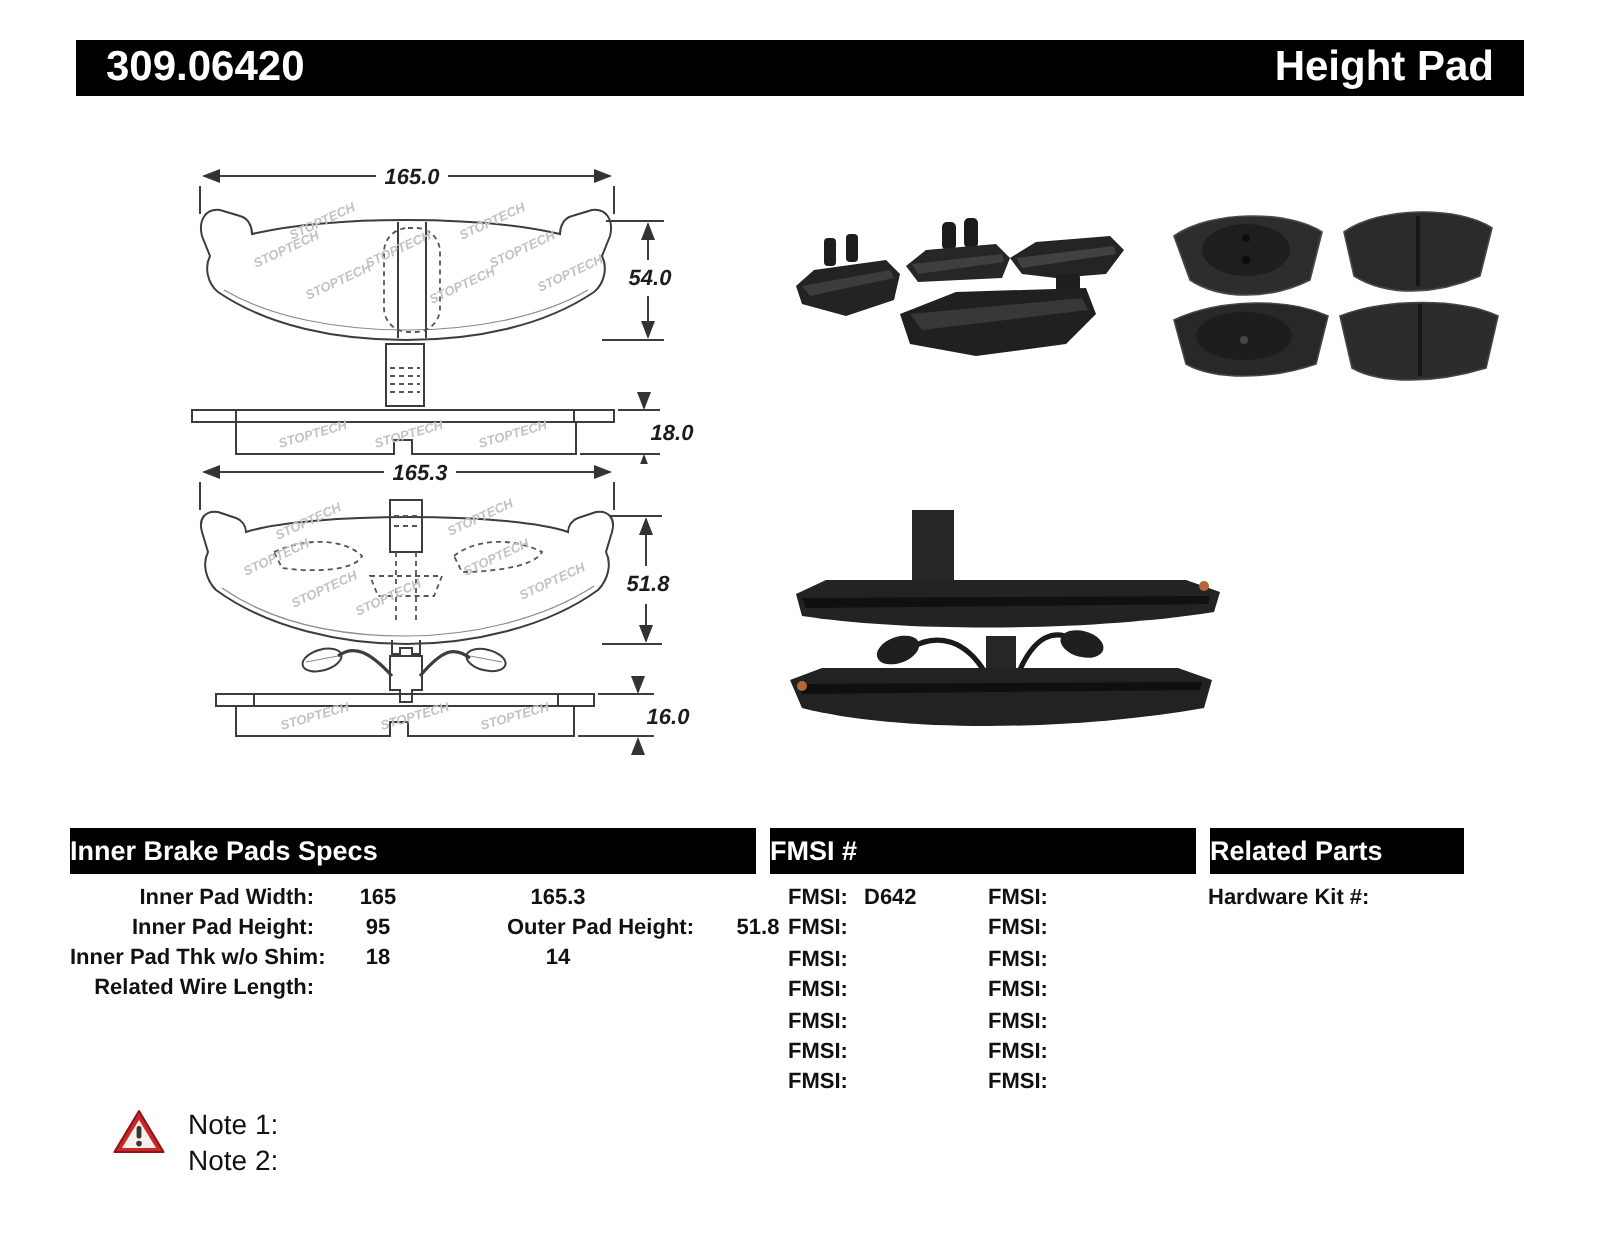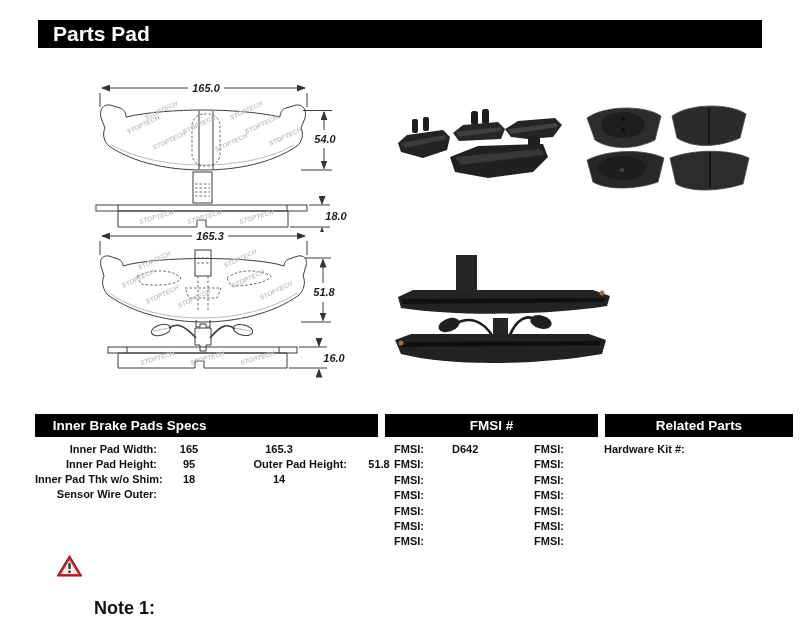--- a/index.html
+++ b/index.html
@@ -34,6 +34,7 @@
 <body>
 
 <div class="abs hdr">
+  <span>309.06420</span>
   <span>Parts Pad</span>
 </div>
 

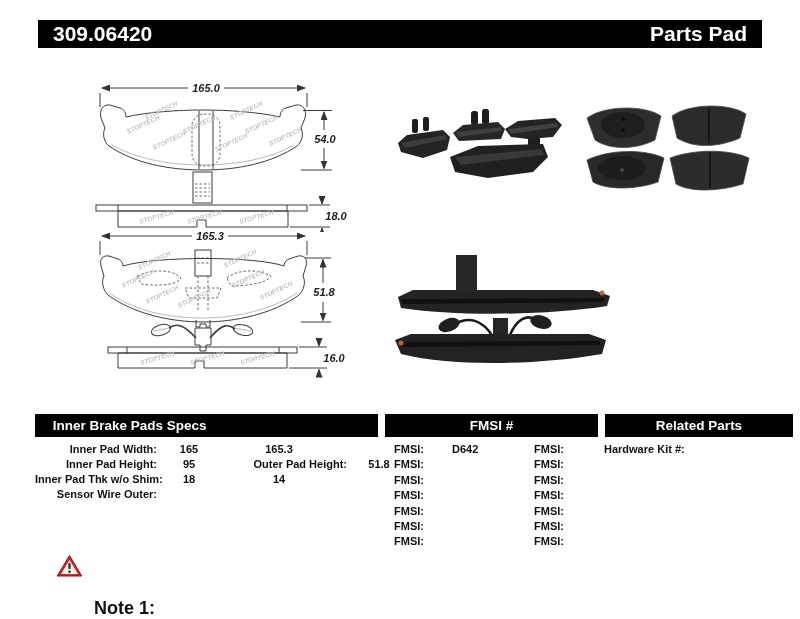--- a/index.html
+++ b/index.html
@@ -35,7 +35,7 @@
 
 <div class="abs hdr">
   <span>309.06420</span>
-  <span>Parts Pad</span>
+  <span>Height Pad</span>
 </div>
 
 <svg class="abs" style="left:88px;top:72px" width="270" height="160" viewBox="0 0 270 160">

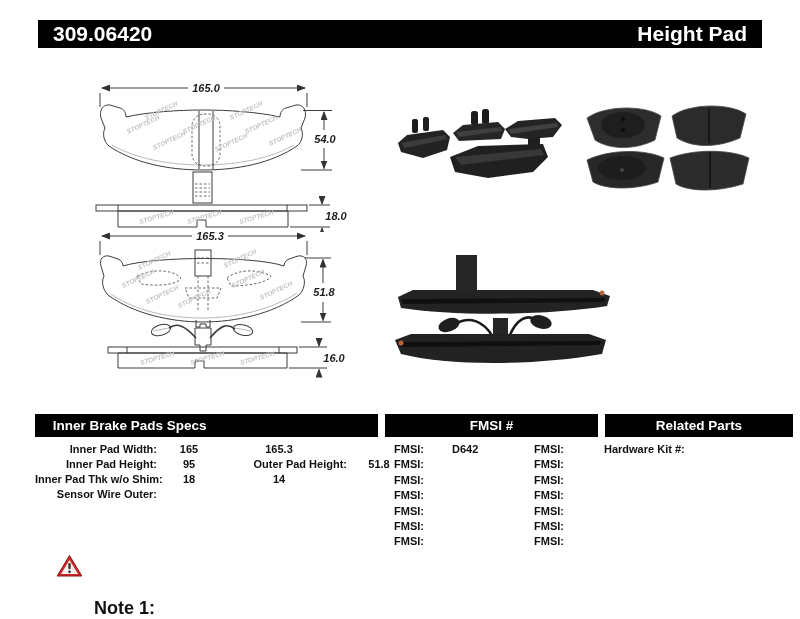--- a/index.html
+++ b/index.html
@@ -13,7 +13,7 @@
   
   .thead{top:414px;height:23px;background:#000;color:#fff;font-weight:bold;
          font-size:13.5px;display:flex;align-items:center;}
-  .thead .half{width:50%;text-align:right;}
+  .thead .half{width:50%;text-align:left;}
   .thead.center{justify-content:center;}
   
   .spec{font-size:11px;font-weight:bold;color:#111;}

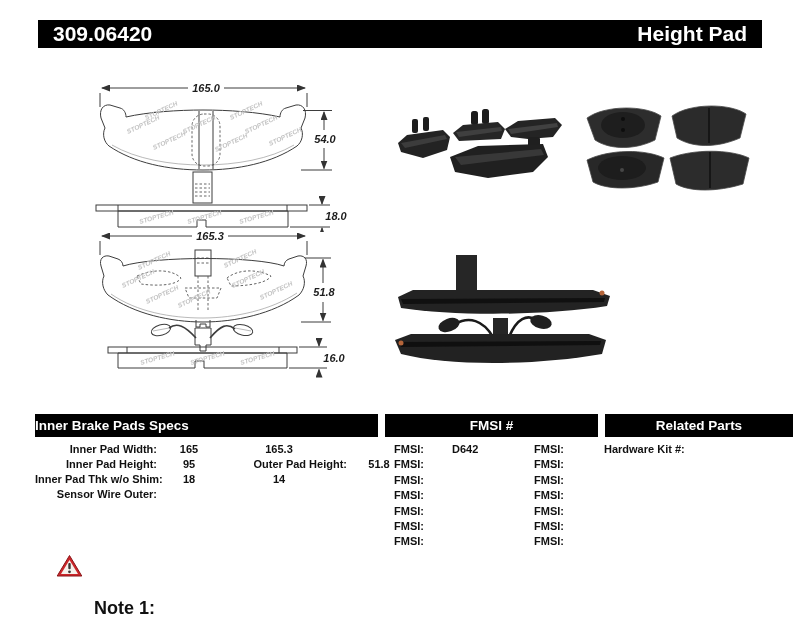--- a/index.html
+++ b/index.html
@@ -14,7 +14,7 @@
   .thead{top:414px;height:23px;background:#000;color:#fff;font-weight:bold;
          font-size:13.5px;display:flex;align-items:center;}
   .thead .half{width:50%;text-align:left;}
-  .thead.center{justify-content:center;}
+  .thead.center{justify-content:flex-start;}
   
   .spec{font-size:11px;font-weight:bold;color:#111;}
   .srow{display:grid;column-gap:18px;line-height:15px;}

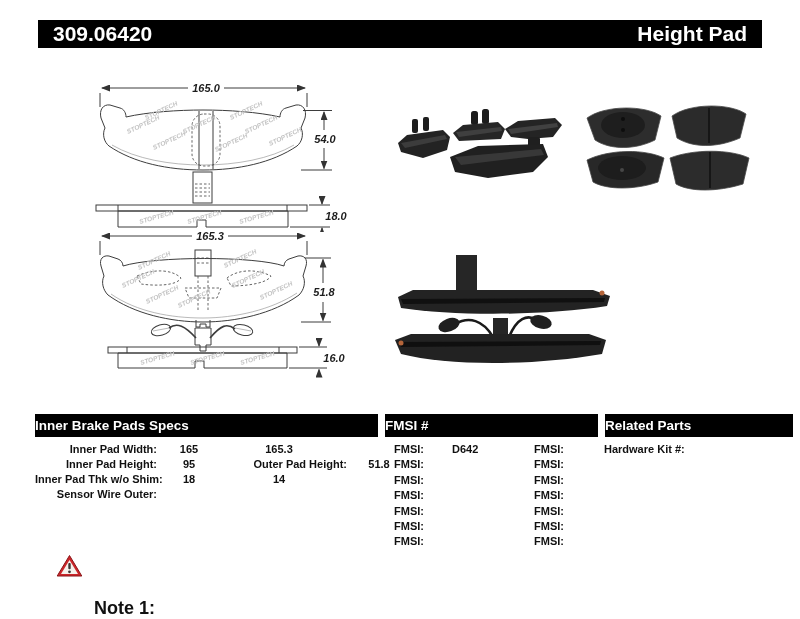--- a/index.html
+++ b/index.html
@@ -243,7 +243,7 @@
 <div class="abs thead center" style="left:385px;width:213px">
   <span>FMSI #</span>
 </div>
-<div class="abs thead center" style="left:605px;width:188px">
+<div class="abs thead center" style="left:605px;width:127px">
   <span>Related Parts</span>
 </div>
 

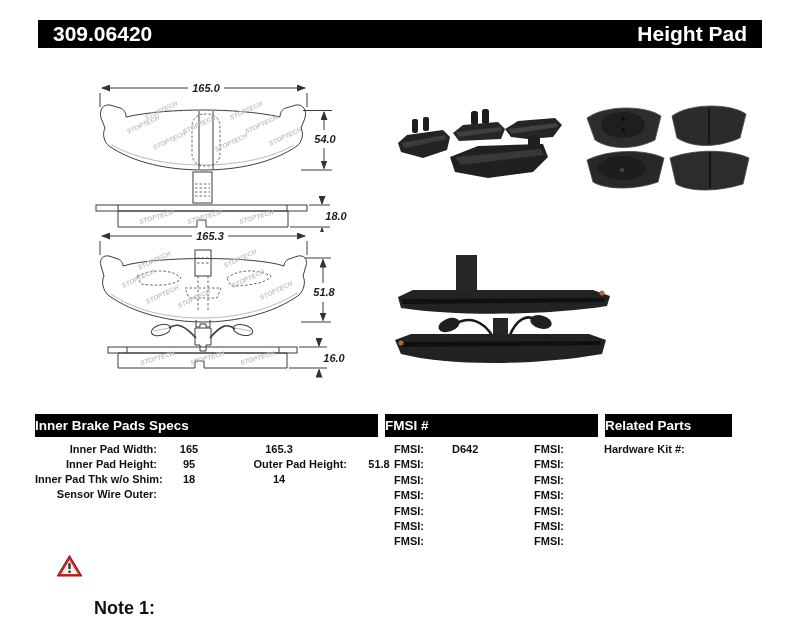--- a/index.html
+++ b/index.html
@@ -22,7 +22,7 @@
   .outer-grid{grid-template-columns:136px 1fr;}
   .slabel{text-align:right;white-space:nowrap;}
   .sval{text-align:center;white-space:nowrap;}
-  .frow{display:grid;grid-template-columns:38px 62px 38px 44px;line-height:15.4px;gap:20px;}
+  .frow{display:grid;grid-template-columns:38px 62px 38px 44px;line-height:15.4px;}
   .note-label{font-size:18px;font-weight:bold;line-height:18px;margin-top:46px;}
   svg text.dim{font-size:11px;font-weight:bold;font-style:italic;fill:#1d1d1d;}
   svg text.wm{font-size:6.5px;font-weight:bold;font-style:italic;fill:#c3c3c3;}

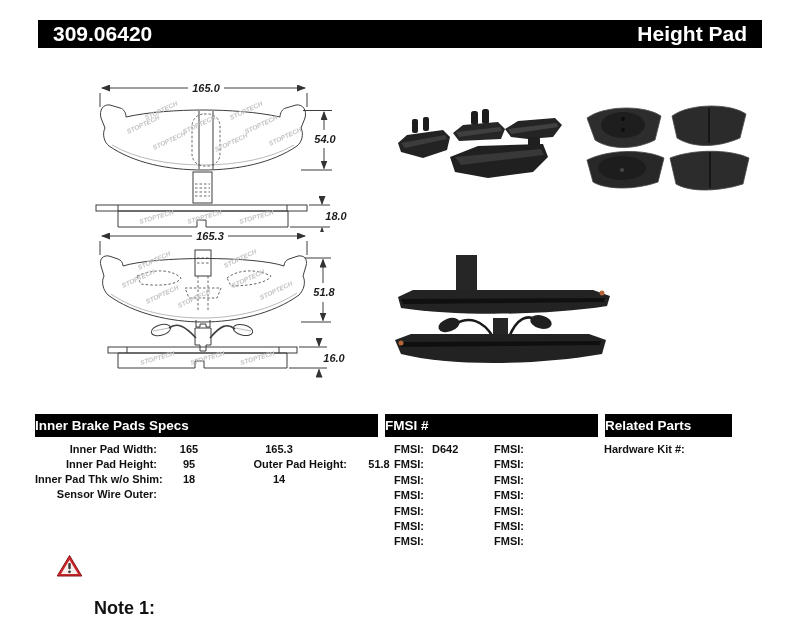--- a/index.html
+++ b/index.html
@@ -261,7 +261,7 @@
     <span class="sval">18</span>
   </div>
   <div class="srow inner-grid">
-    <span class="slabel">Sensor Wire Outer:</span>
+    <span class="slabel">Related Wire Length:</span>
     <span class="sval"></span>
   </div>
 </div>

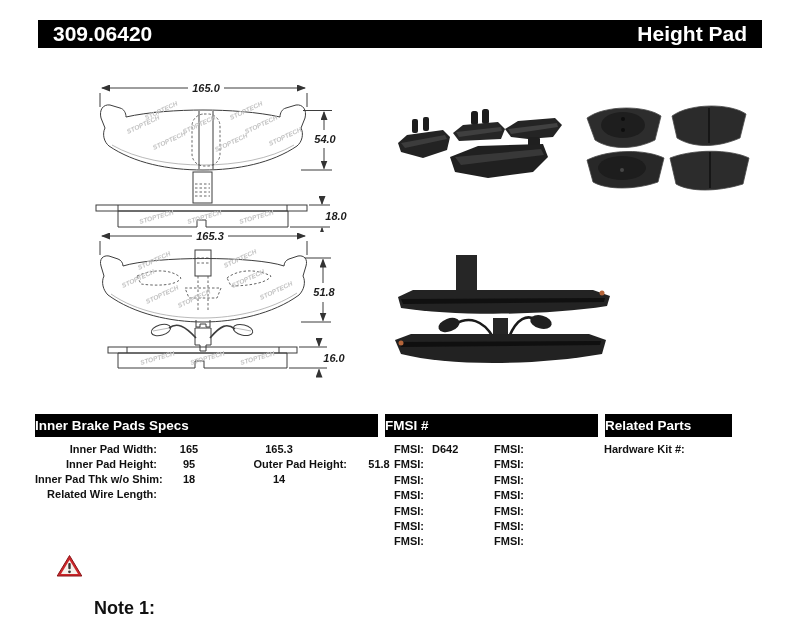--- a/index.html
+++ b/index.html
@@ -23,7 +23,7 @@
   .slabel{text-align:right;white-space:nowrap;}
   .sval{text-align:center;white-space:nowrap;}
   .frow{display:grid;grid-template-columns:38px 62px 38px 44px;line-height:15.4px;}
-  .note-label{font-size:18px;font-weight:bold;line-height:18px;margin-top:46px;}
+  .note-label{font-size:14px;font-weight:normal;line-height:18px;}
   svg text.dim{font-size:11px;font-weight:bold;font-style:italic;fill:#1d1d1d;}
   svg text.wm{font-size:6.5px;font-weight:bold;font-style:italic;fill:#c3c3c3;}
   svg .ln{stroke:#3d3d3d;stroke-width:1;fill:none;}

